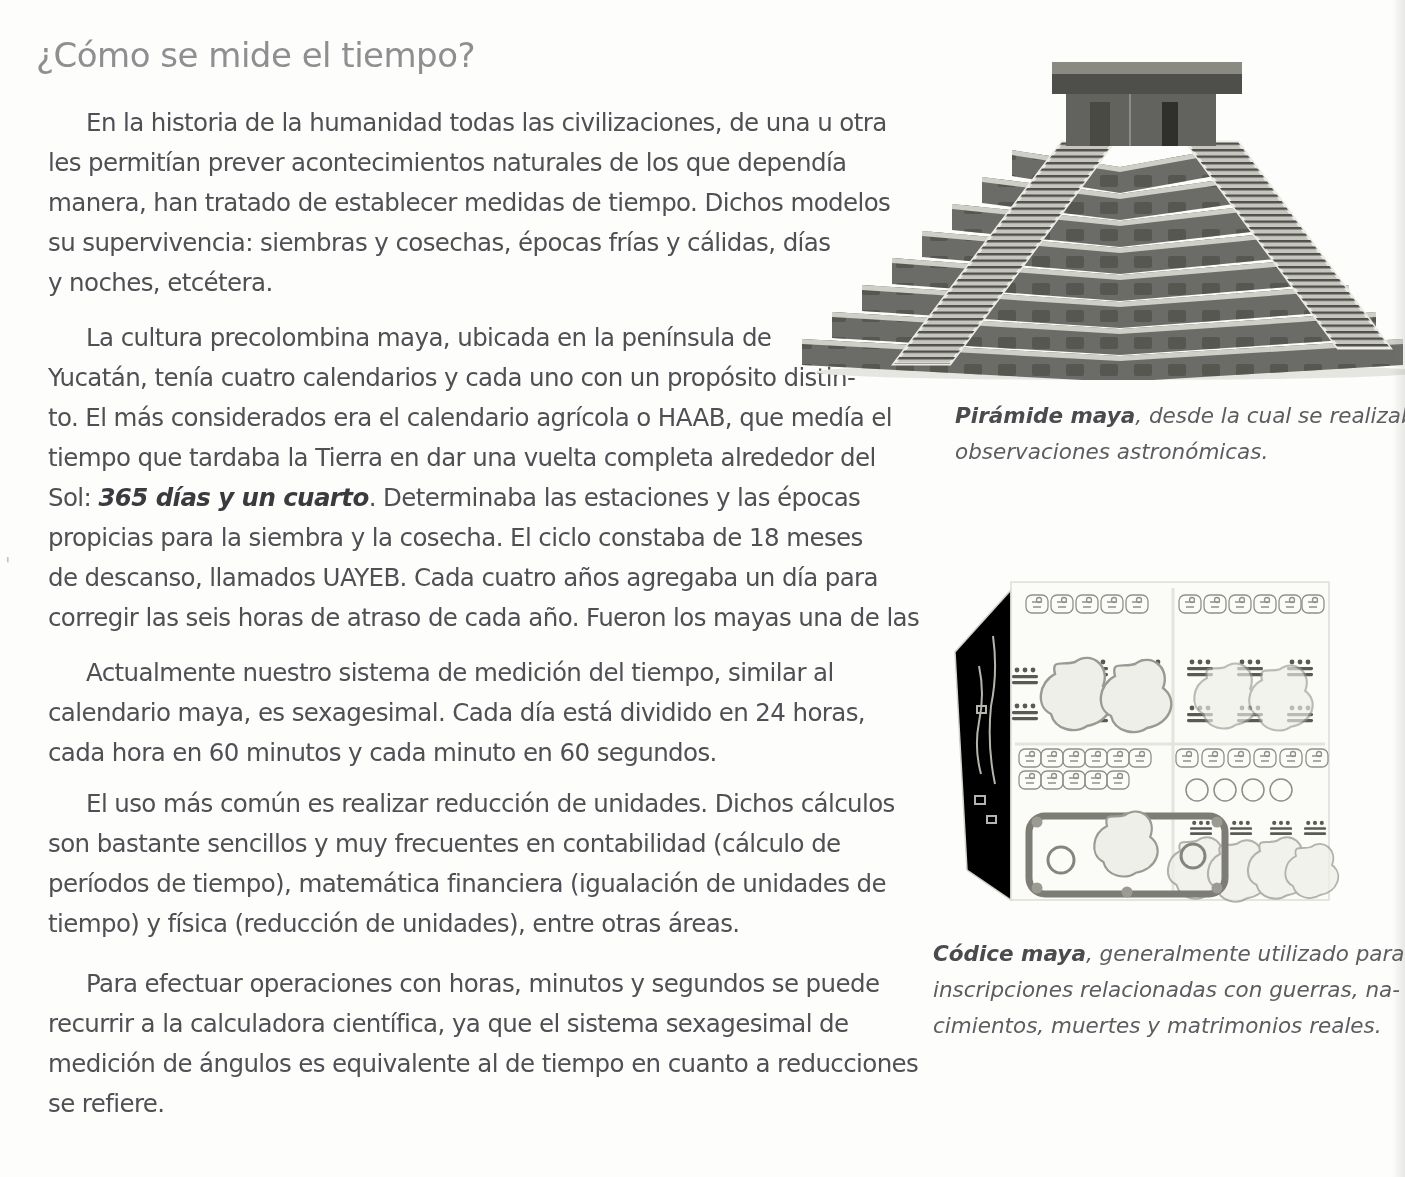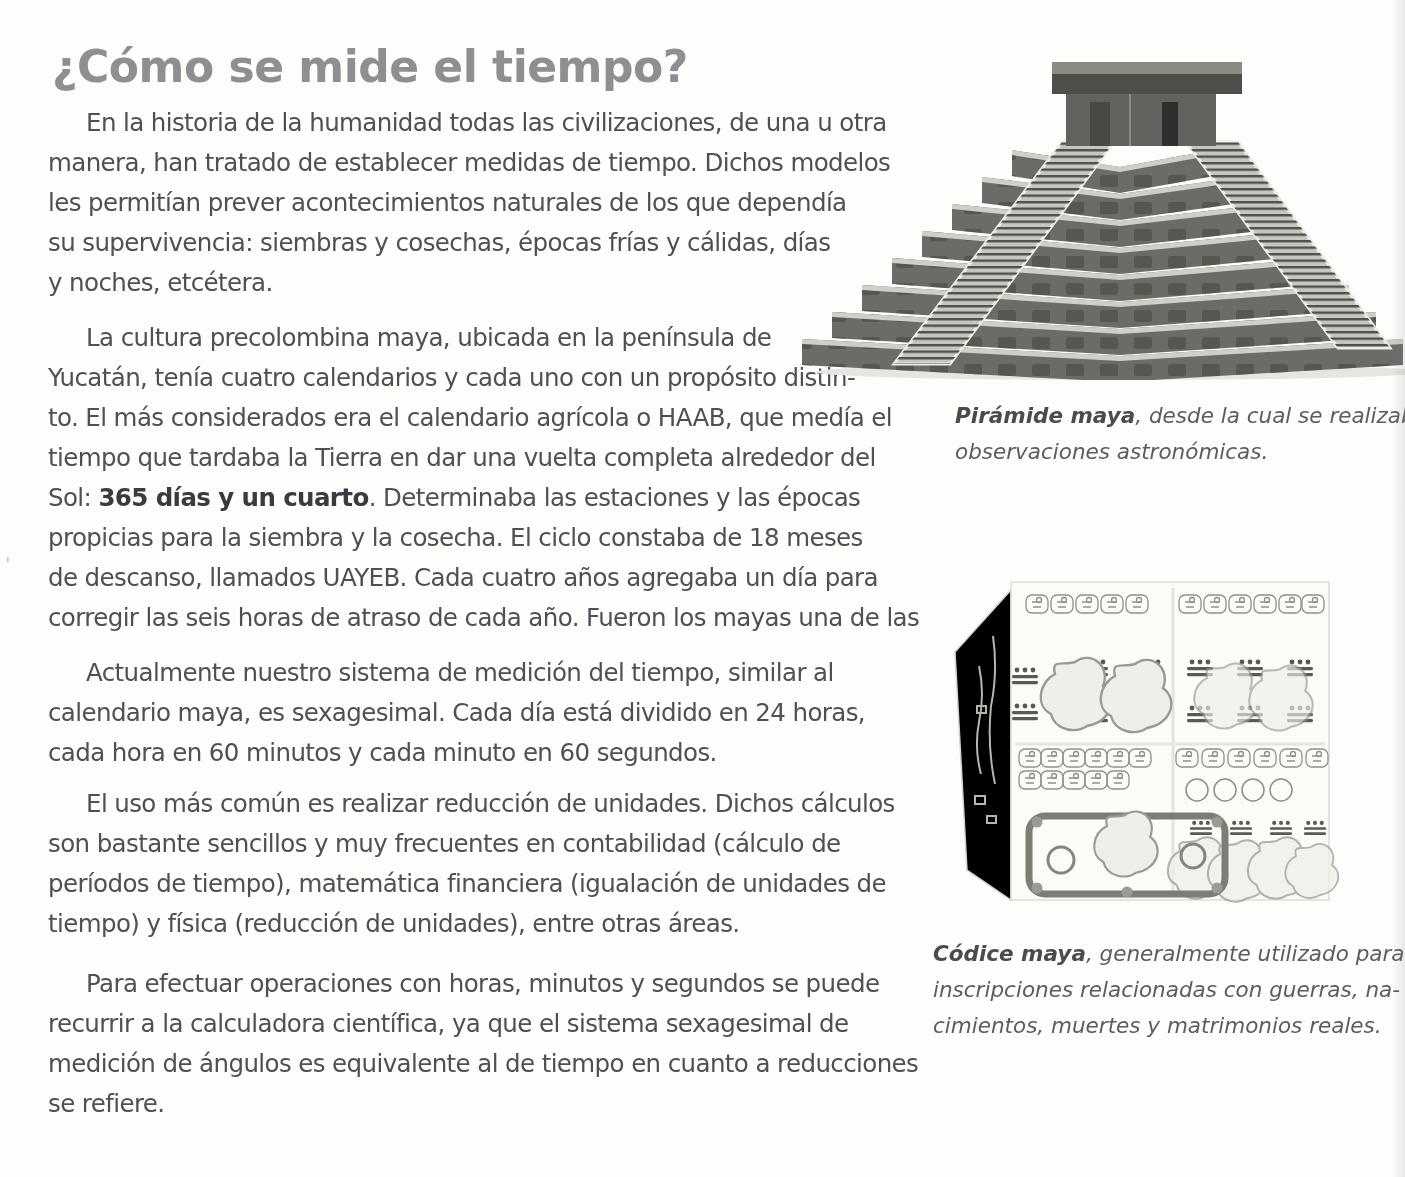--- a/index.html
+++ b/index.html
@@ -9,8 +9,8 @@
     font-family:"DejaVu Sans","Liberation Sans",sans-serif;
   }
   .page-title{
-    position:absolute;left:52px;top:12px;
-    font-size:44px;font-weight:bold;letter-spacing:-0.5px;
+    position:absolute;left:36px;top:12px;
+    font-size:34px;font-weight:normal;letter-spacing:-0.5px;
     color:var(--c-title,#8f8f91);
     white-space:nowrap;
   }

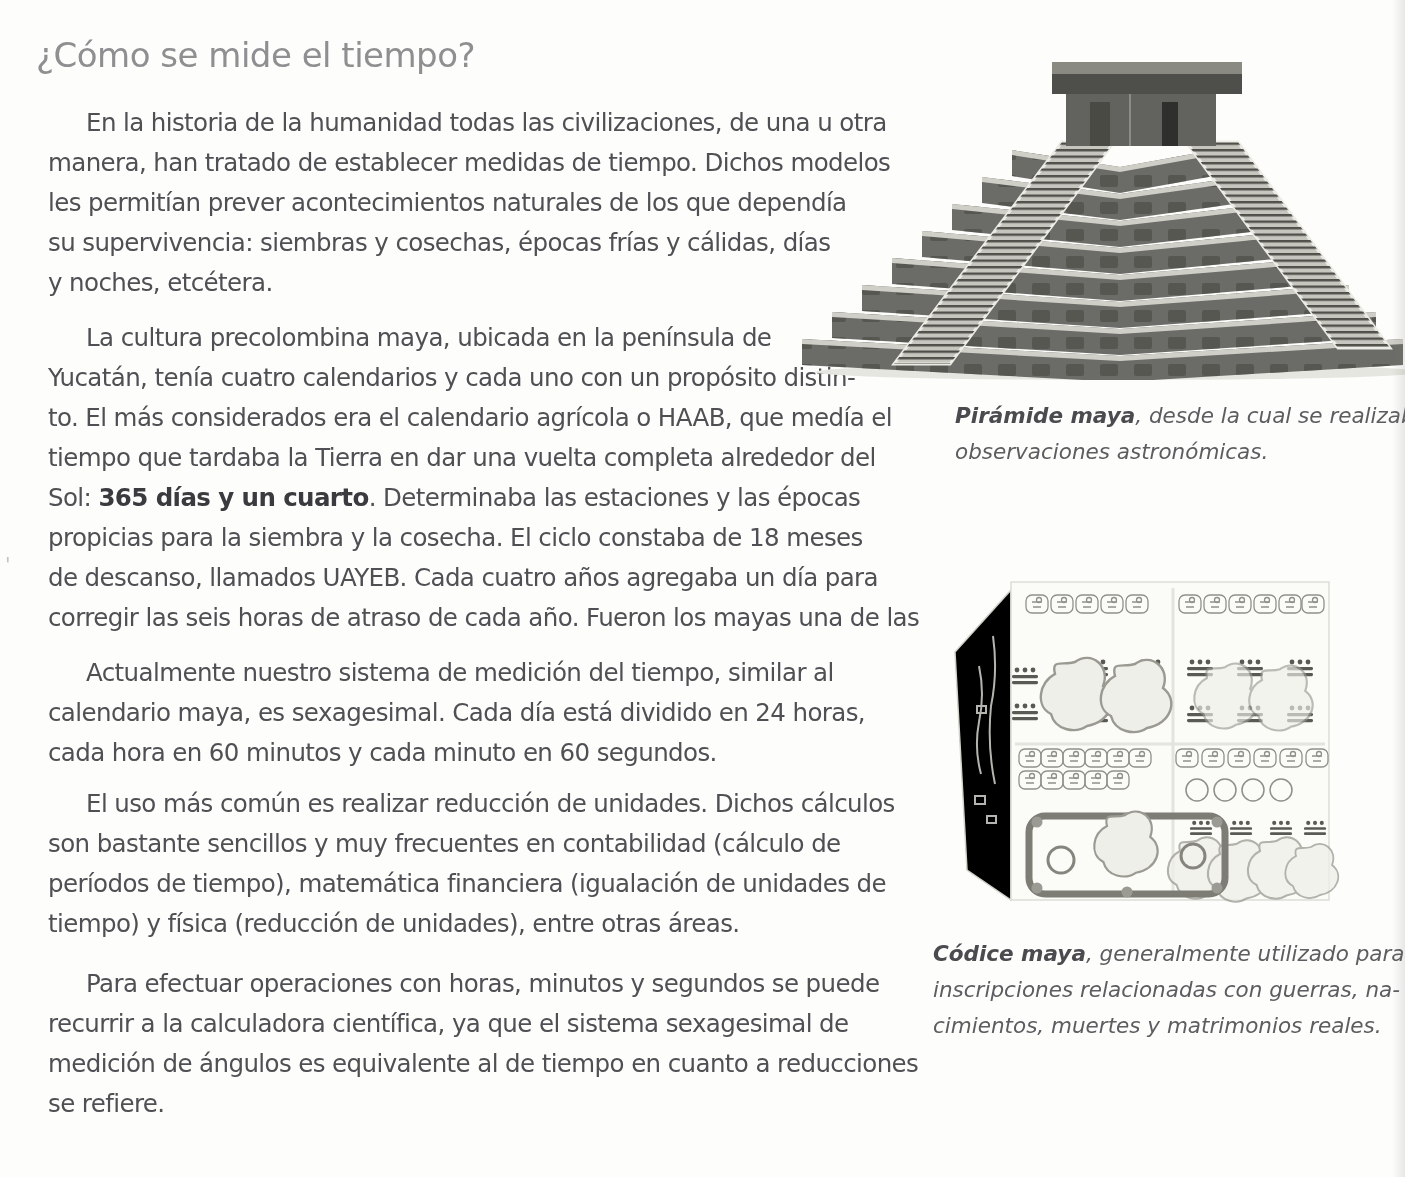--- a/index.html
+++ b/index.html
@@ -54,8 +54,8 @@
 <div class="text-col">
   <div class="para">
     <div class="ln ind">En la historia de la humanidad todas las civilizaciones, de una u otra</div>
+    <div class="ln">les permitían prever acontecimientos naturales de los que dependía</div>
     <div class="ln">manera, han tratado de establecer medidas de tiempo. Dichos modelos</div>
-    <div class="ln">les permitían prever acontecimientos naturales de los que dependía</div>
     <div class="ln">su supervivencia: siembras y cosechas, épocas frías y cálidas, días</div>
     <div class="ln">y noches, etcétera.</div>
   </div>

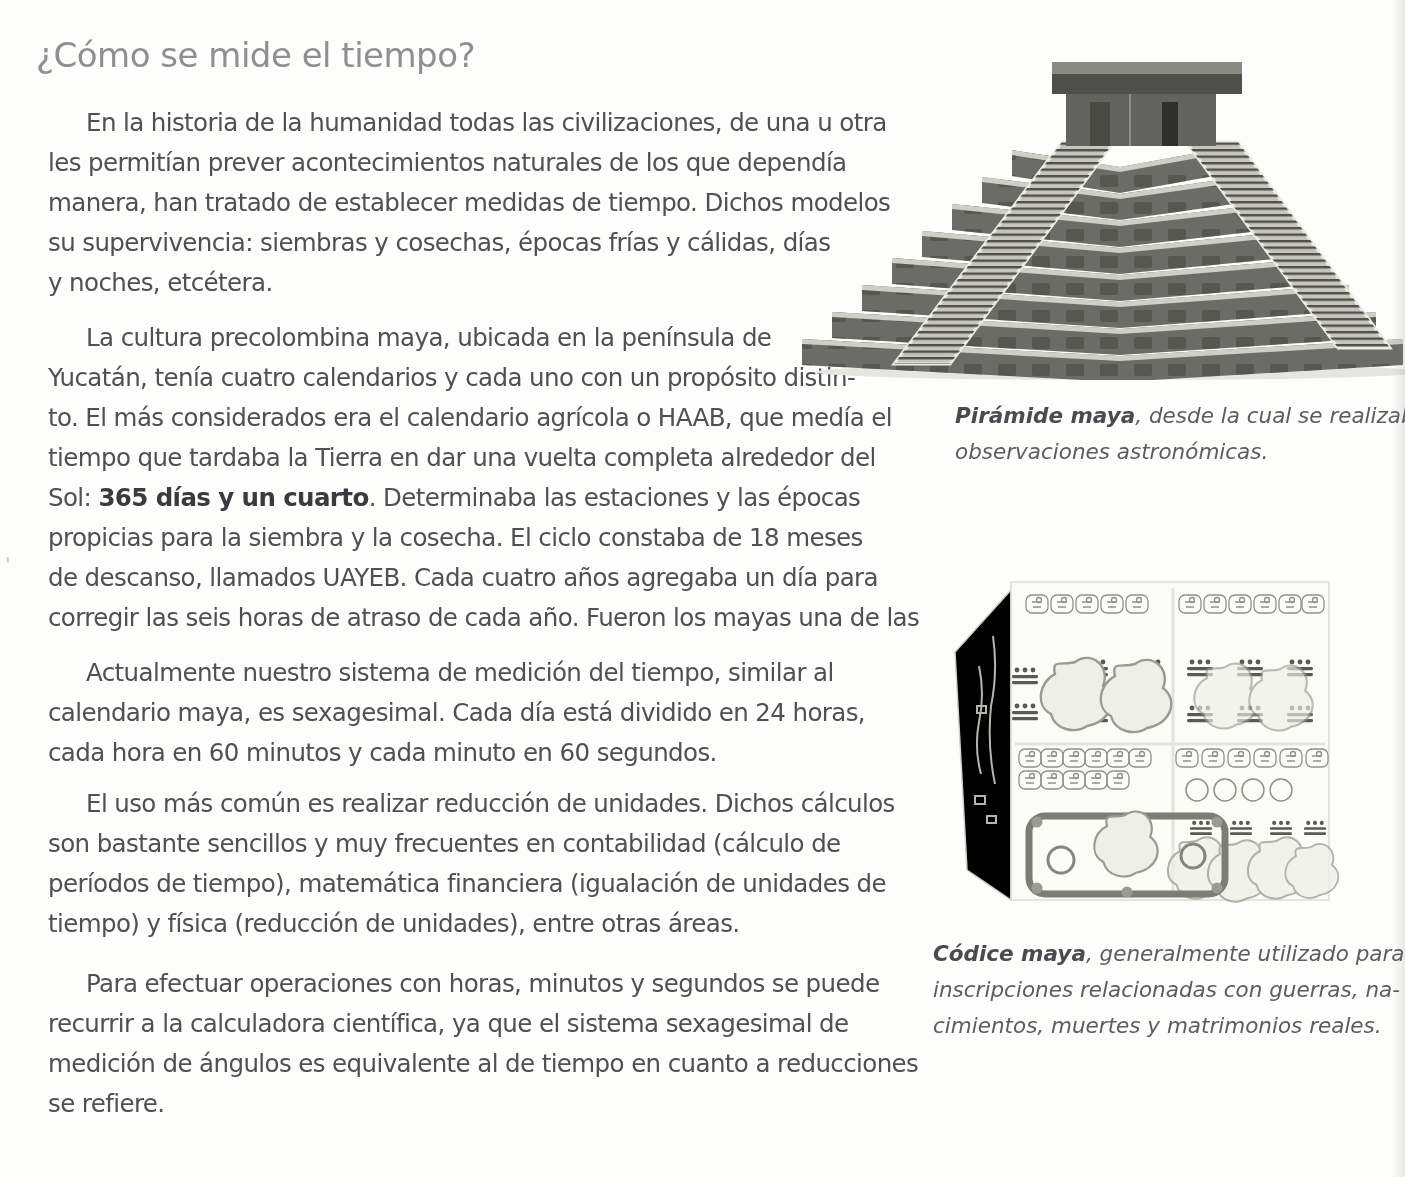--- a/index.html
+++ b/index.html
@@ -25,7 +25,7 @@
   .para.biggap{margin-top:20px;}
   .ln{white-space:nowrap;}
   .ln.ind{text-indent:38px;margin-top:11px;}
-  .strong{font-weight:bold;color:var(--c-bold,#3a3a3f);}
+  .strong{font-weight:bold;color:var(--c-bold,#3a3a3f);font-style:italic;}
   .caption{
     position:absolute;
     font-style:italic;font-size:21.5px;line-height:36px;

